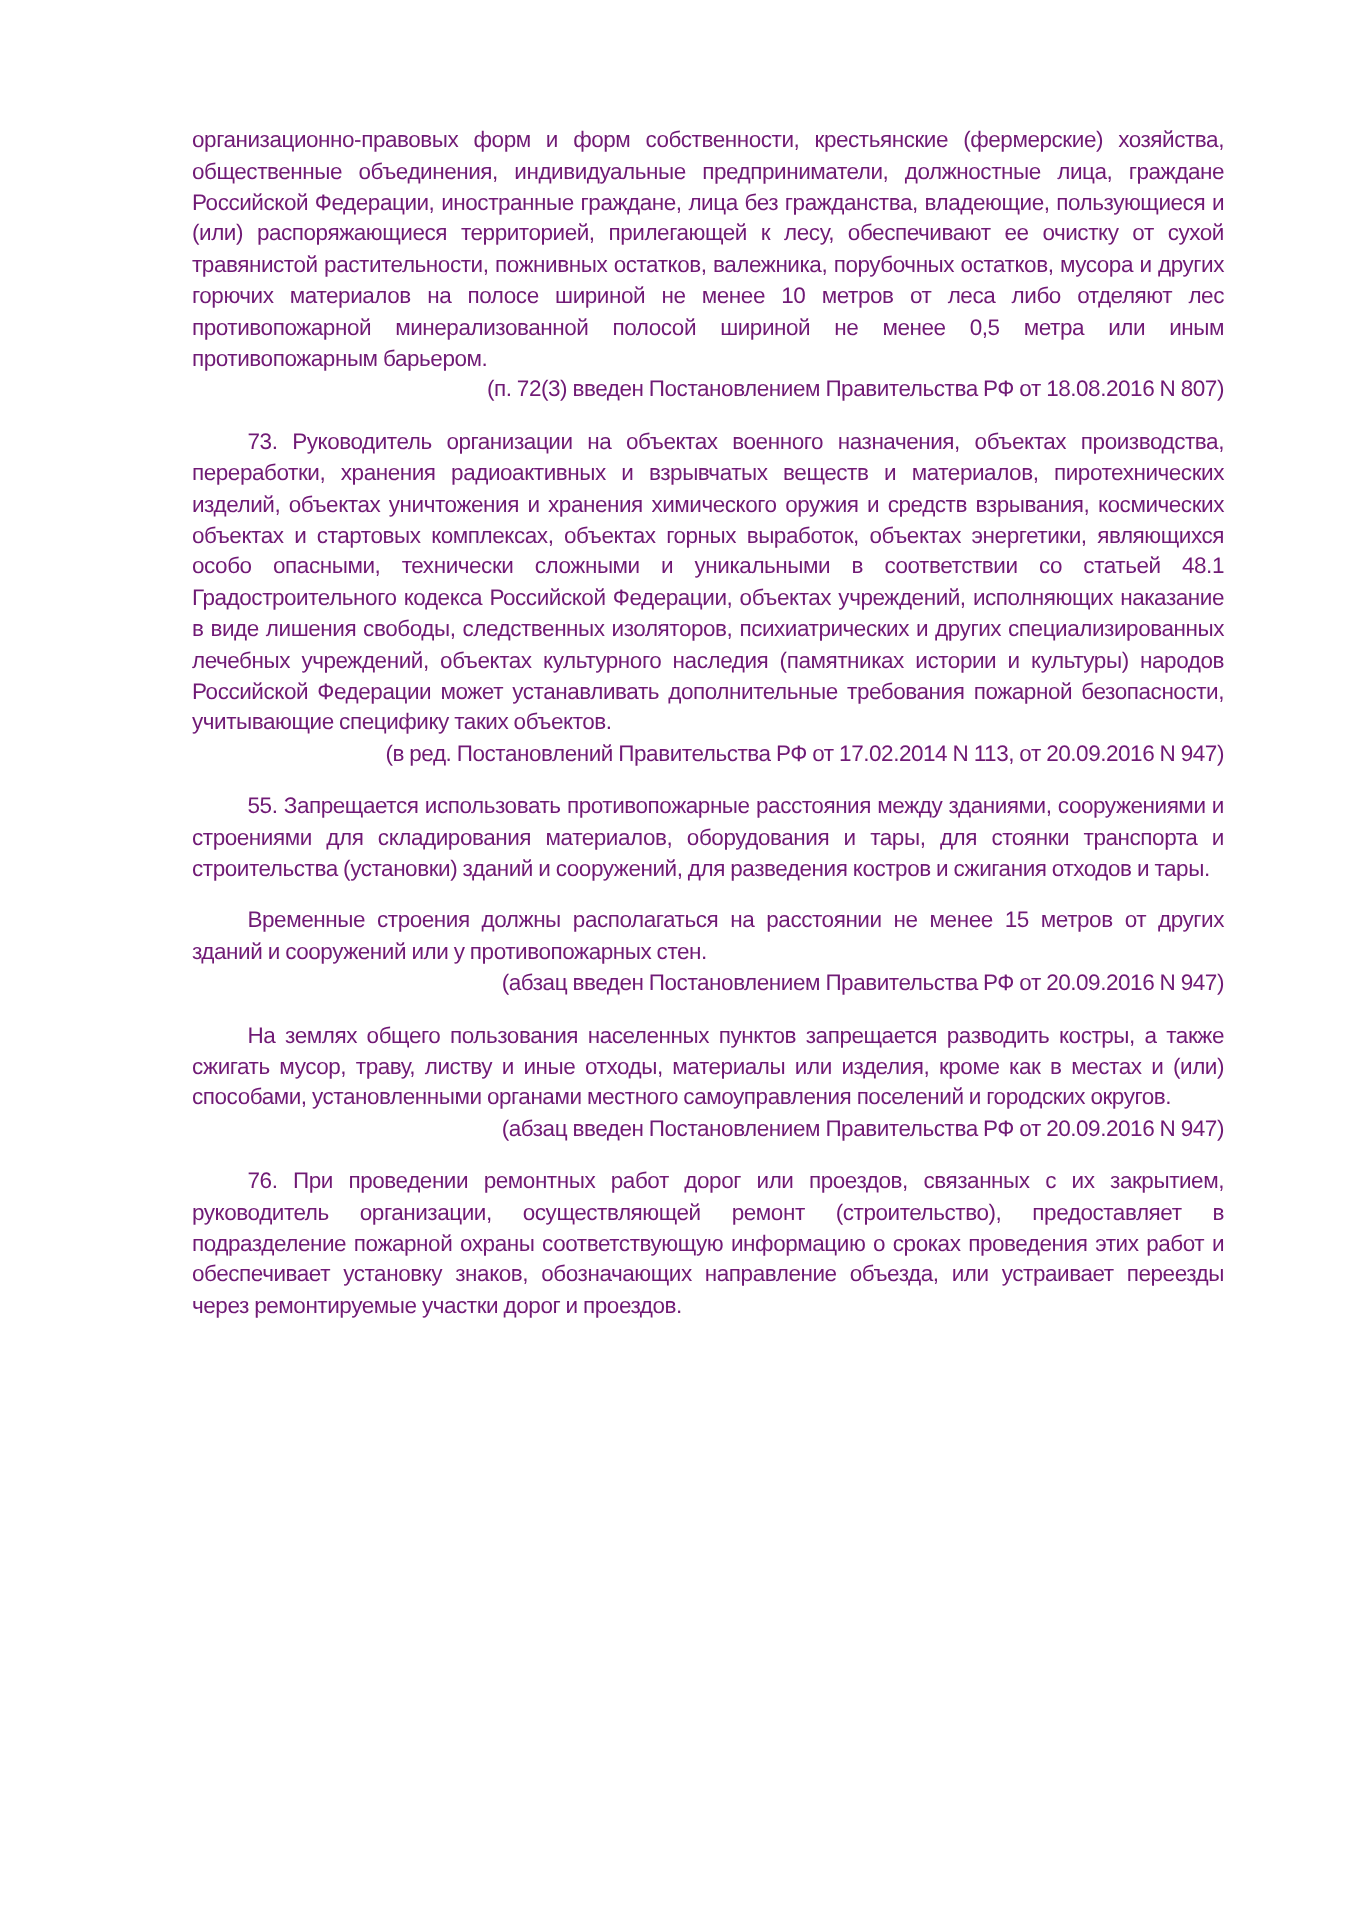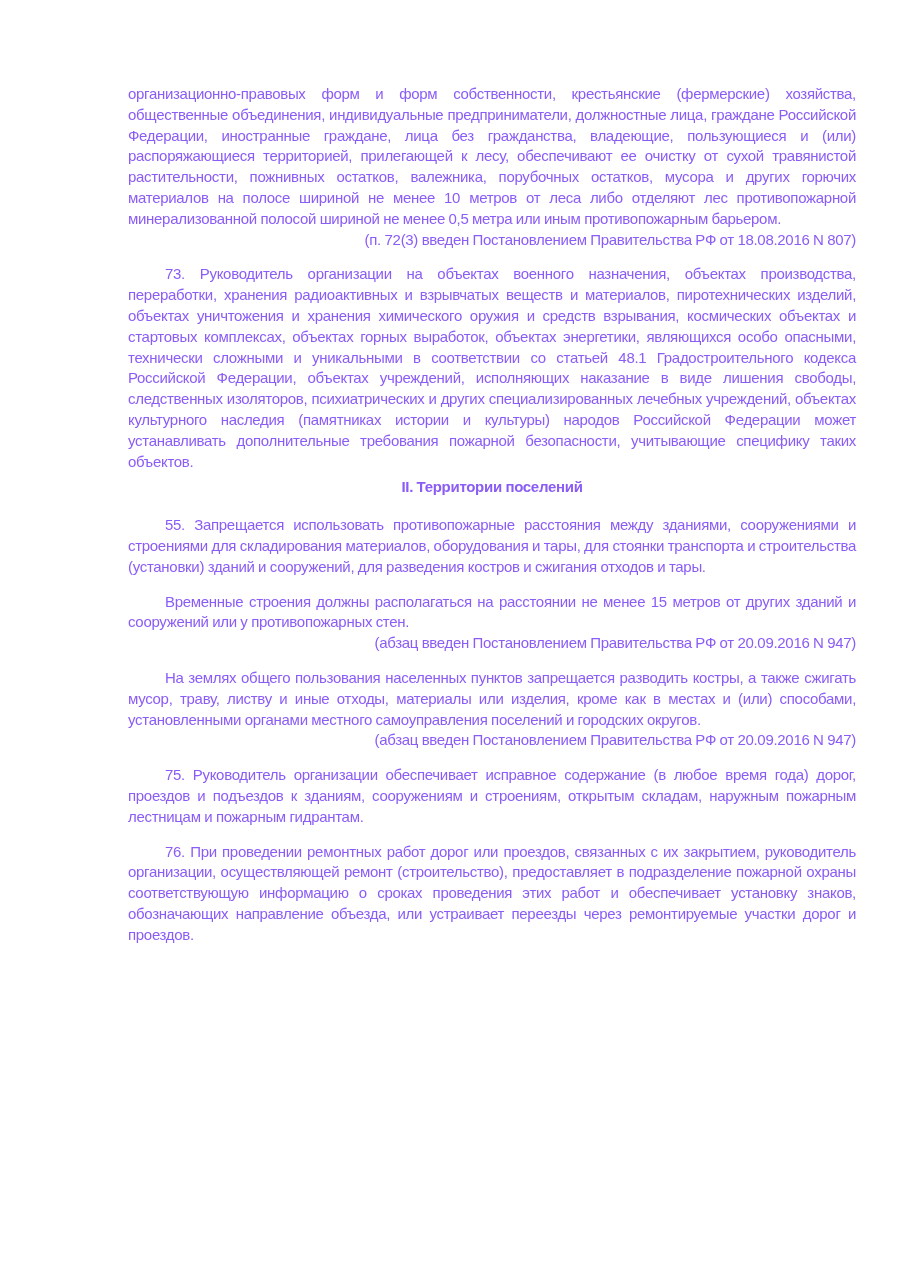--- a/index.html
+++ b/index.html
@@ -16,9 +16,9 @@
     box-sizing: border-box;
     width: 900px;
     height: 1273px;
-    padding: 84px 44px 40px 128px;
+    padding: 84px 84px 40px 128px;
     background: #ffffff;
-    color: #8b5cf6;
+    color: #701a75;
     font-family: "Liberation Sans", "DejaVu Sans", sans-serif;
     font-size: 15px;
     line-height: 20.8px;

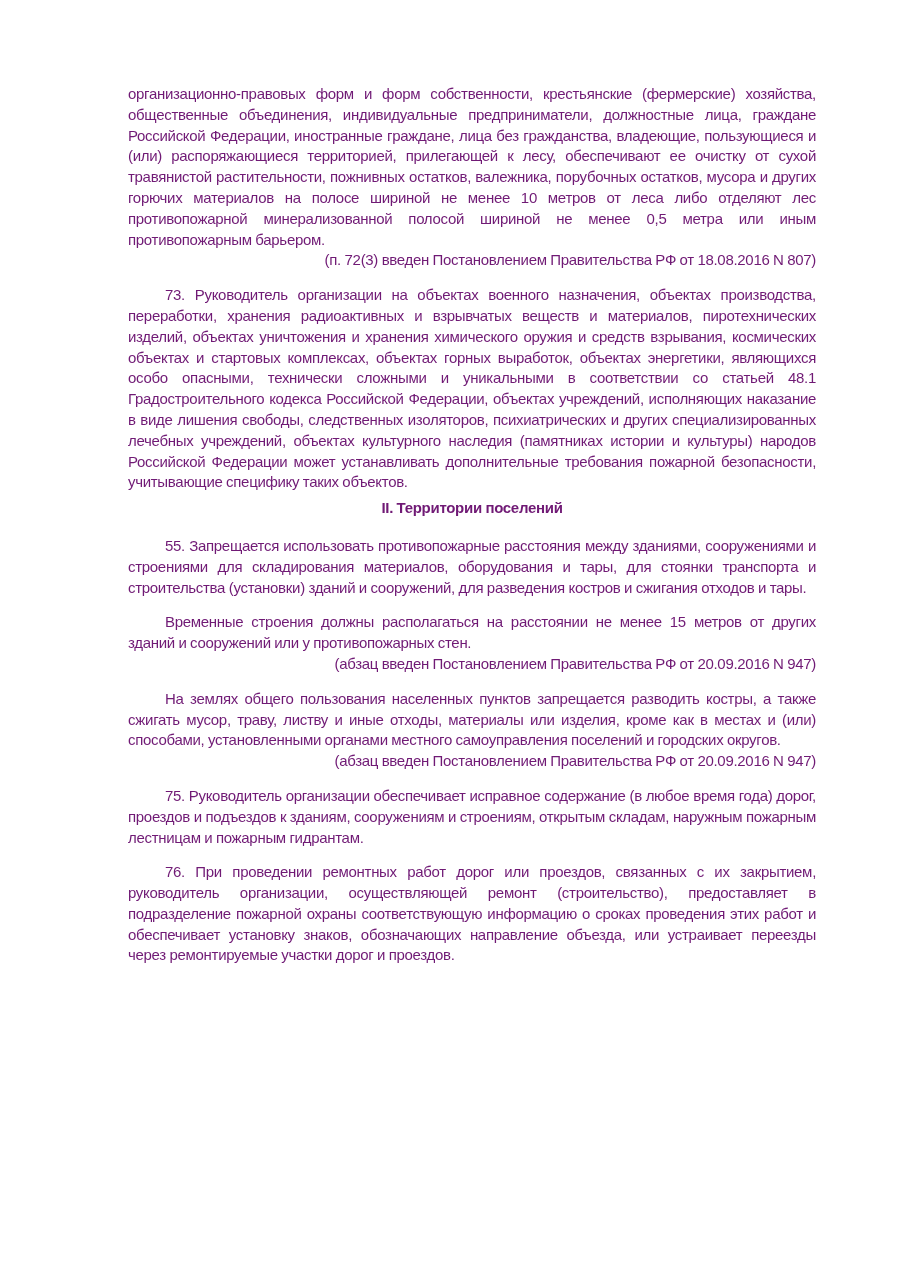--- a/index.html
+++ b/index.html
@@ -57,6 +57,7 @@
   <p class="note">(п. 72(3) введен Постановлением Правительства РФ от 18.08.2016 N 807)</p>
 
   <p class="para attached">73. Руководитель организации на объектах военного назначения, объектах производства, переработки, хранения радиоактивных и взрывчатых веществ и материалов, пиротехнических изделий, объектах уничтожения и хранения химического оружия и средств взрывания, космических объектах и стартовых комплексах, объектах горных выработок, объектах энергетики, являющихся особо опасными, технически сложными и уникальными в соответствии со статьей 48.1 Градостроительного кодекса Российской Федерации, объектах учреждений, исполняющих наказание в виде лишения свободы, следственных изоляторов, психиатрических и других специализированных лечебных учреждений, объектах культурного наследия (памятниках истории и культуры) народов Российской Федерации может устанавливать дополнительные требования пожарной безопасности, учитывающие специфику таких объектов.</p>
+  <p class="note">(в ред. Постановлений Правительства РФ от 17.02.2014 N 113, от 20.09.2016 N 947)</p>
 
   <p class="heading">II. Территории поселений</p>
 

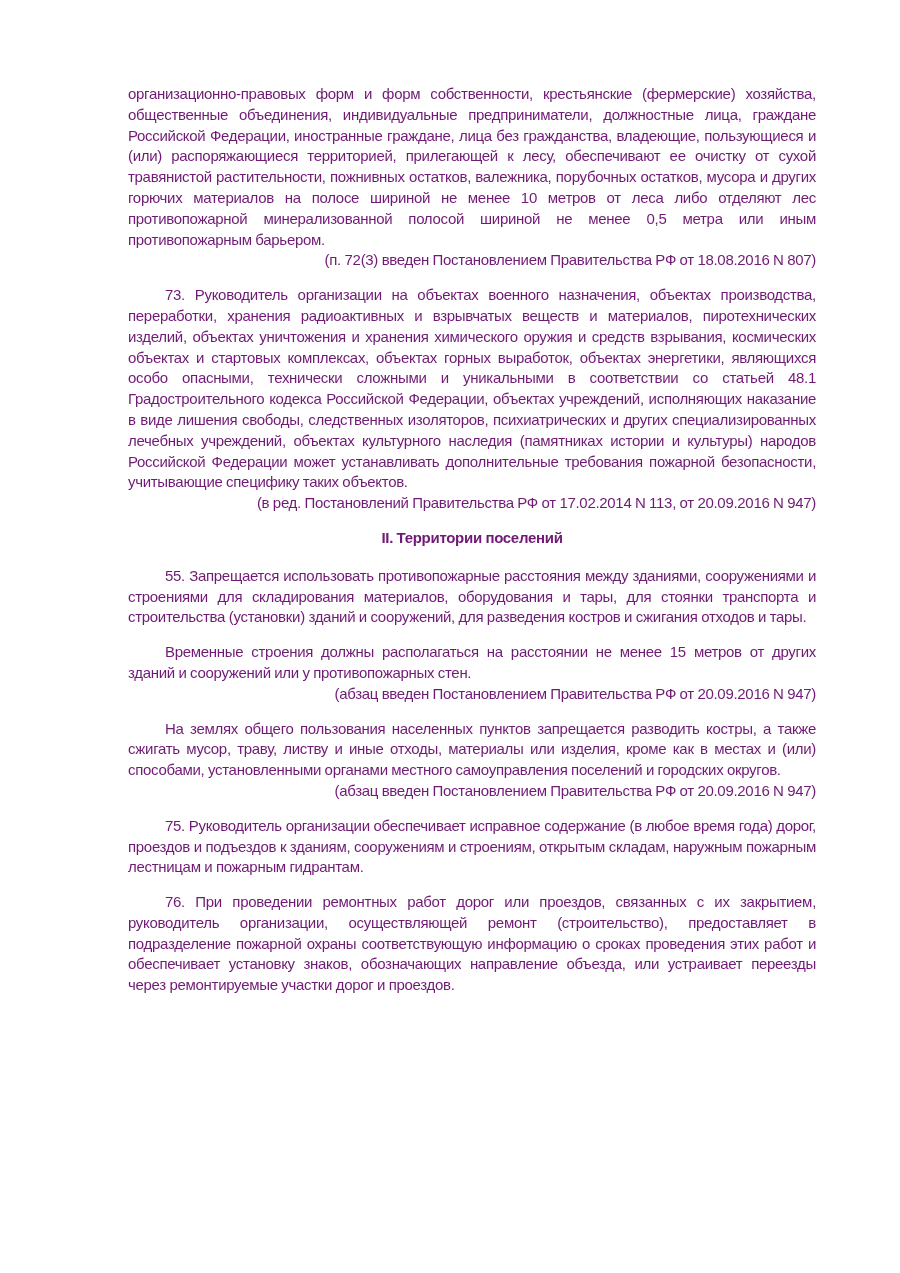--- a/index.html
+++ b/index.html
@@ -59,7 +59,6 @@
   <p class="para attached">73. Руководитель организации на объектах военного назначения, объектах производства, переработки, хранения радиоактивных и взрывчатых веществ и материалов, пиротехнических изделий, объектах уничтожения и хранения химического оружия и средств взрывания, космических объектах и стартовых комплексах, объектах горных выработок, объектах энергетики, являющихся особо опасными, технически сложными и уникальными в соответствии со статьей 48.1 Градостроительного кодекса Российской Федерации, объектах учреждений, исполняющих наказание в виде лишения свободы, следственных изоляторов, психиатрических и других специализированных лечебных учреждений, объектах культурного наследия (памятниках истории и культуры) народов Российской Федерации может устанавливать дополнительные требования пожарной безопасности, учитывающие специфику таких объектов.</p>
   <p class="note">(в ред. Постановлений Правительства РФ от 17.02.2014 N 113, от 20.09.2016 N 947)</p>
 
-  <p class="heading">II. Территории поселений</p>
 
   <p class="para">55. Запрещается использовать противопожарные расстояния между зданиями, сооружениями и строениями для складирования материалов, оборудования и тары, для стоянки транспорта и строительства (установки) зданий и сооружений, для разведения костров и сжигания отходов и тары.</p>
 

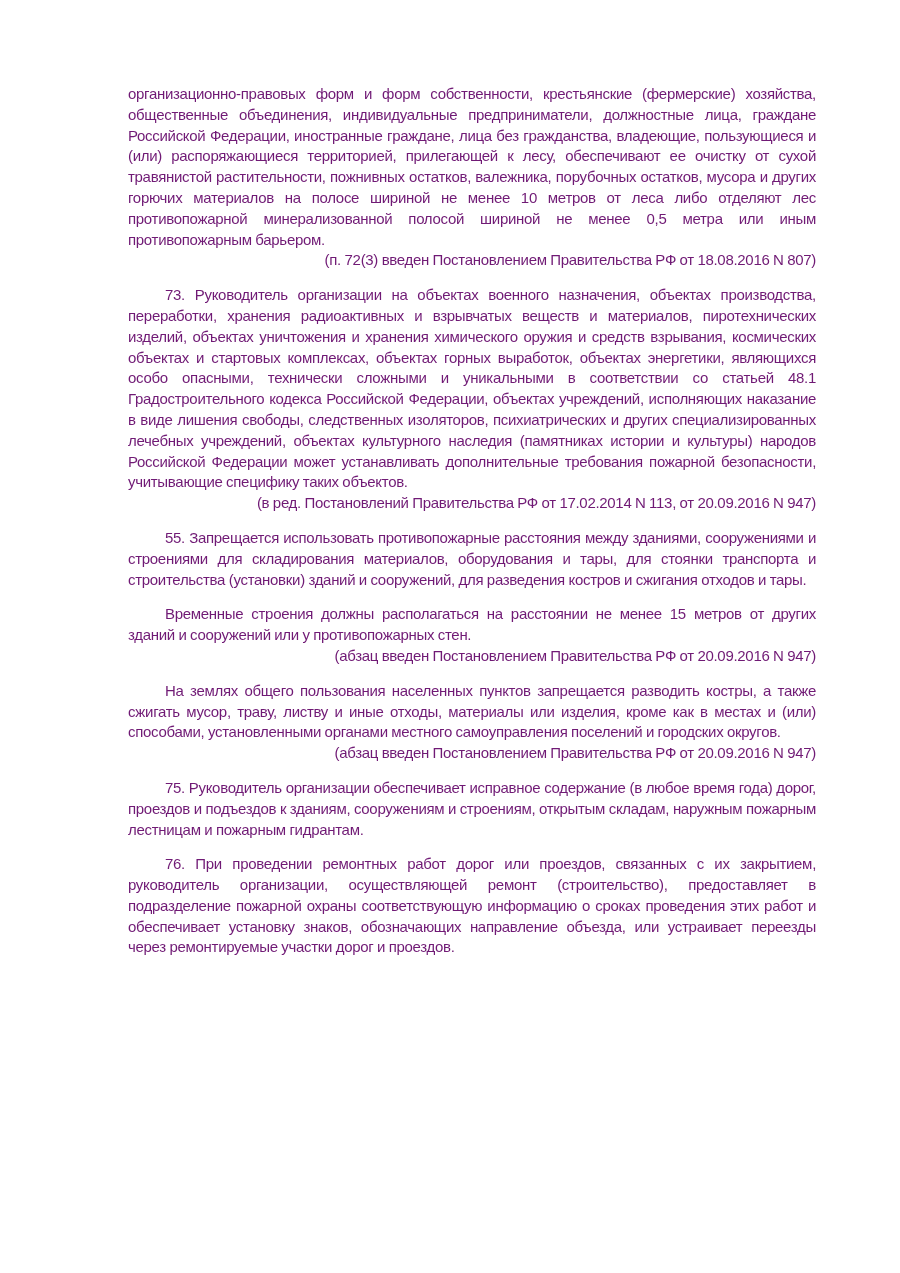--- a/index.html
+++ b/index.html
@@ -68,7 +68,6 @@
   <p class="para attached">На землях общего пользования населенных пунктов запрещается разводить костры, а также сжигать мусор, траву, листву и иные отходы, материалы или изделия, кроме как в местах и (или) способами, установленными органами местного самоуправления поселений и городских округов.</p>
   <p class="note">(абзац введен Постановлением Правительства РФ от 20.09.2016 N 947)</p>
 
-  <p class="para">75. Руководитель организации обеспечивает исправное содержание (в любое время года) дорог, проездов и подъездов к зданиям, сооружениям и строениям, открытым складам, наружным пожарным лестницам и пожарным гидрантам.</p>
 
 
   <p class="para">76. При проведении ремонтных работ дорог или проездов, связанных с их закрытием, руководитель организации, осуществляющей ремонт (строительство), предоставляет в подразделение пожарной охраны соответствующую информацию о сроках проведения этих работ и обеспечивает установку знаков, обозначающих направление объезда, или устраивает переезды через ремонтируемые участки дорог и проездов.</p>

